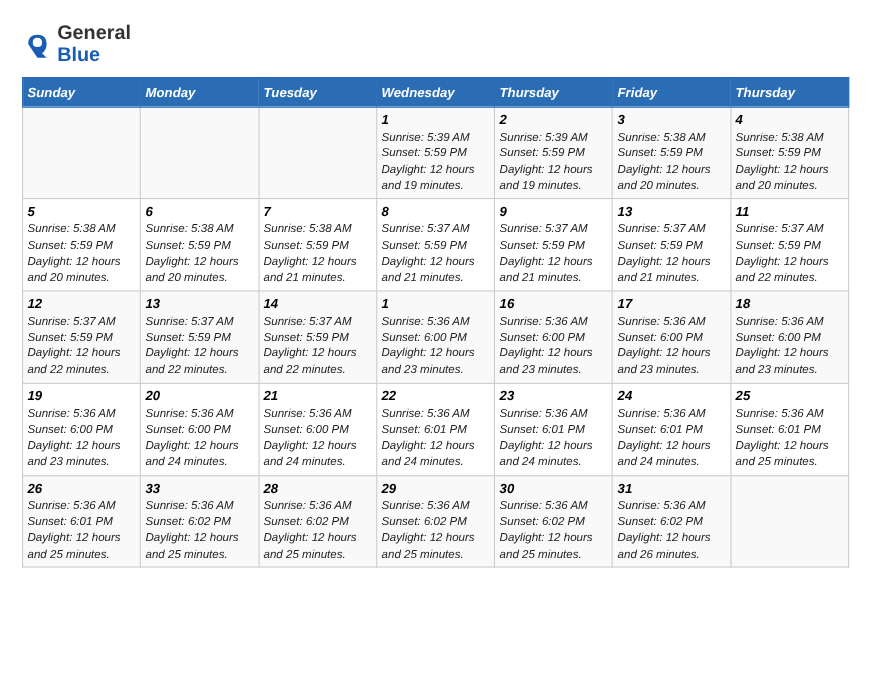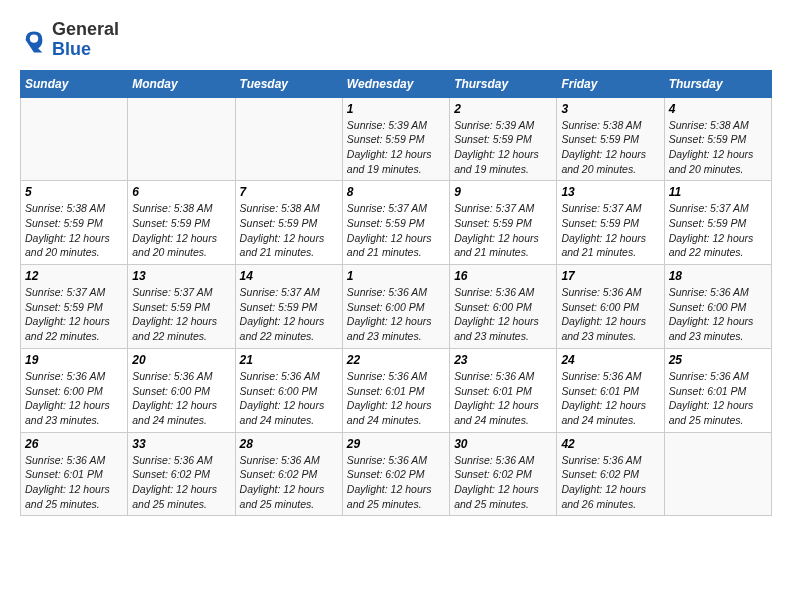--- a/index.html
+++ b/index.html
@@ -340,7 +340,7 @@
 and 25 minutes.</div>
         </td>
         <td>
-          <span class="day-num">42</span>
+          <span class="day-num">31</span>
           <div class="day-info" style="white-space: pre-line;">Sunrise: 5:36 AM
 Sunset: 6:02 PM
 Daylight: 12 hours

